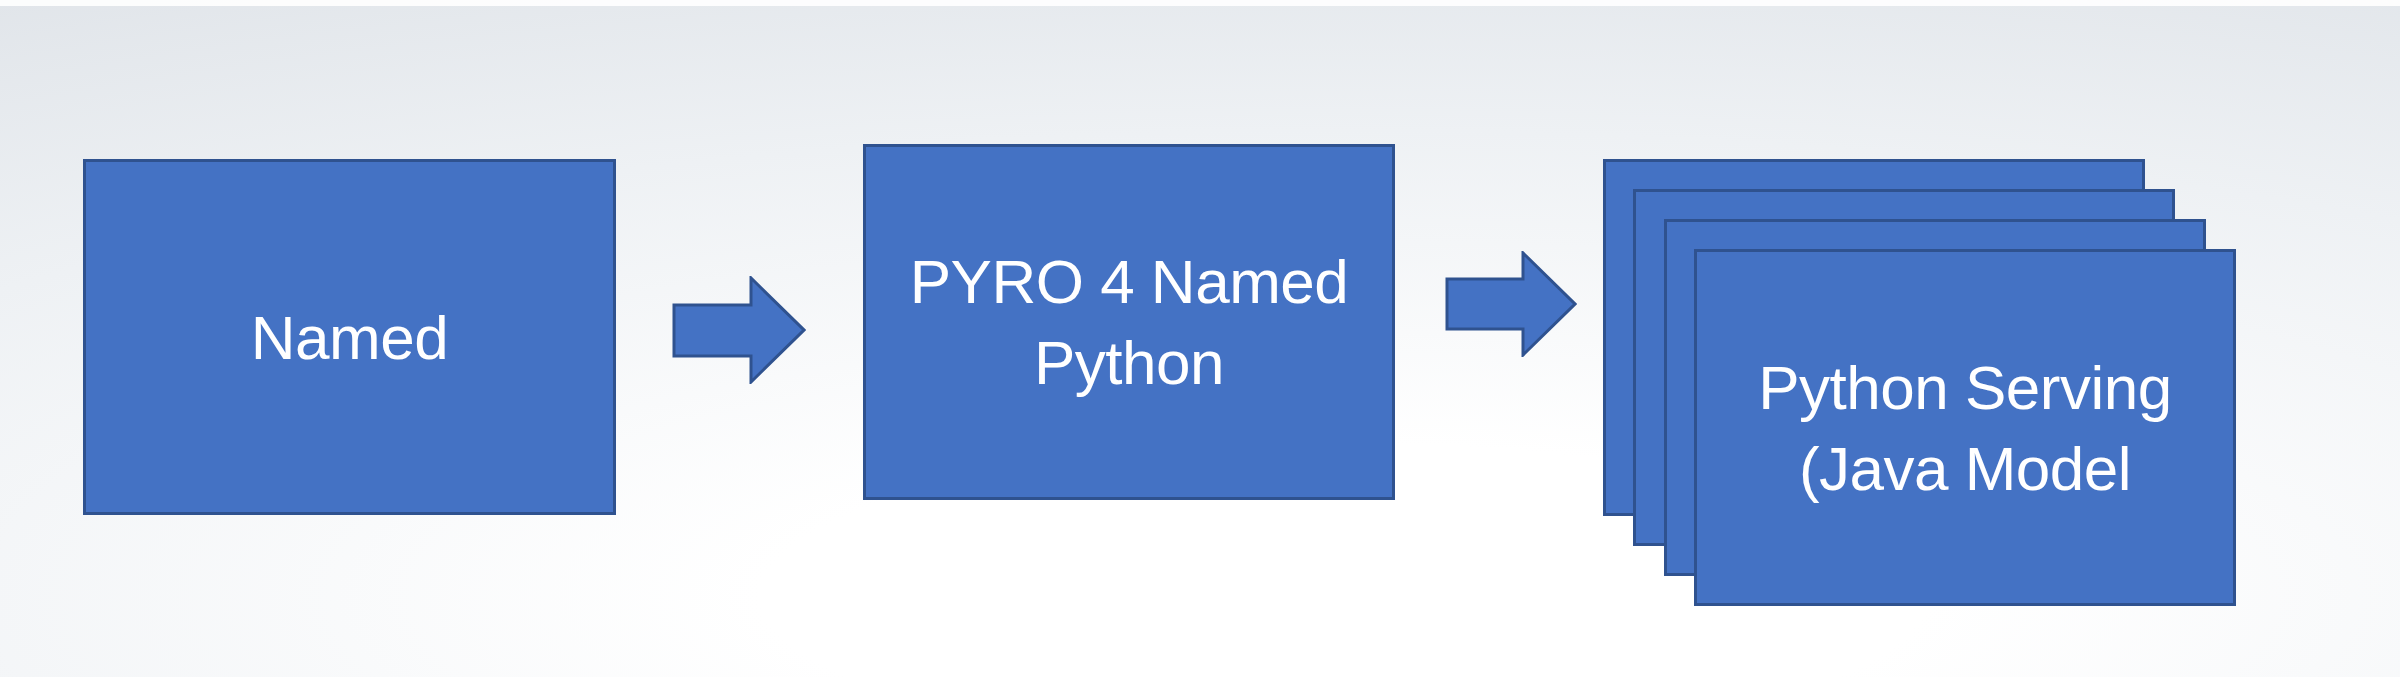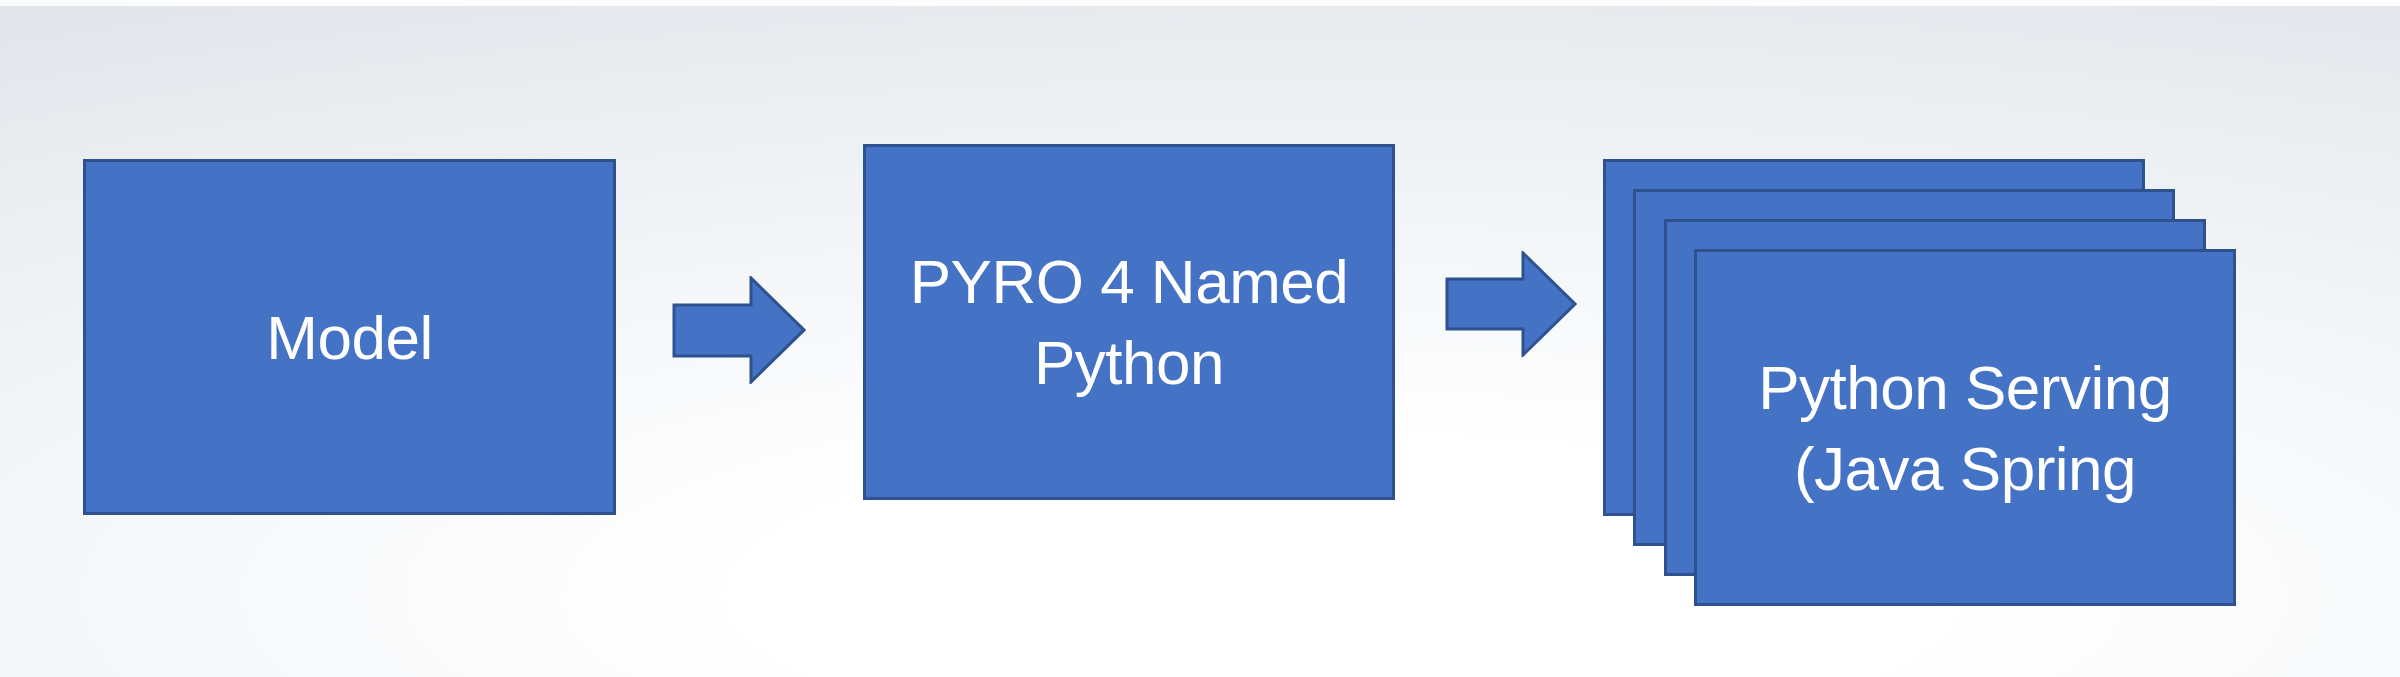--- a/index.html
+++ b/index.html
@@ -58,7 +58,7 @@
   <div class="top-strip"></div>
 
   <div class="node box1">
-    <div class="line">Model</div>
+    <div class="line">Named</div>
   </div>
 
   <svg class="arrow-svg arrow1" width="134" height="108" viewBox="0 0 134 108" aria-hidden="true">

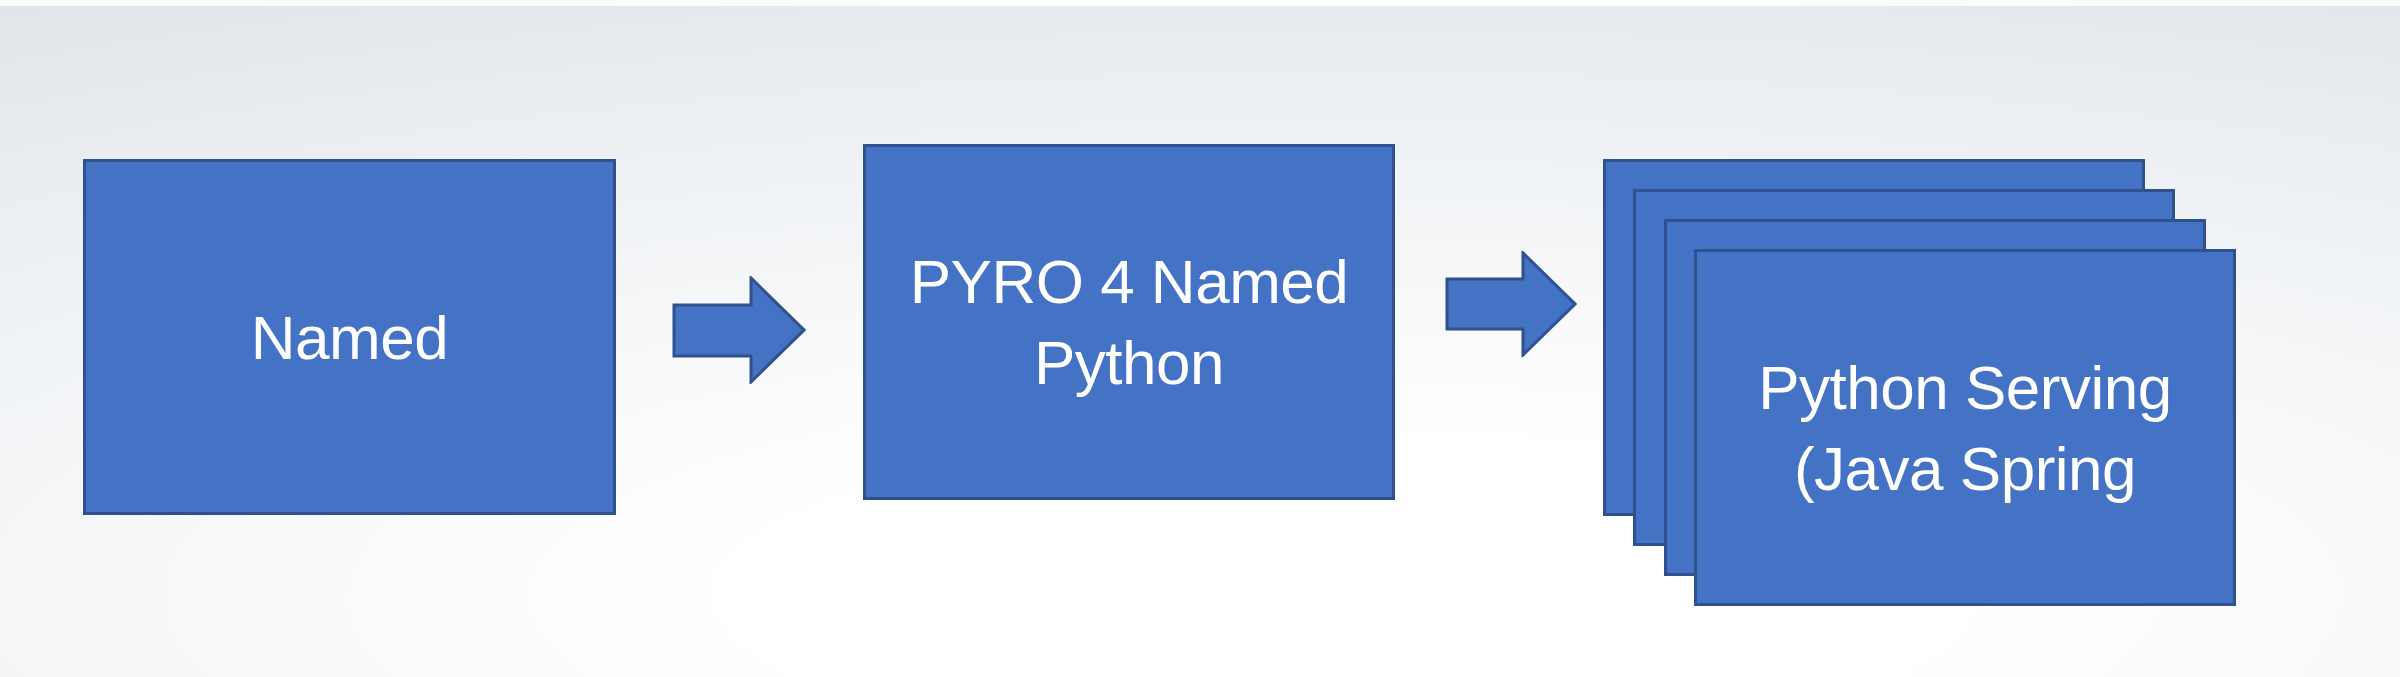--- a/index.html
+++ b/index.html
@@ -79,7 +79,7 @@
   <div class="stack-layer stackC"></div>
   <div class="node stackD">
     <div class="line">Python Serving</div>
-    <div class="line">(Java Spring</div>
+    <div class="line">(Java Model</div>
   </div>
 </div>
 

